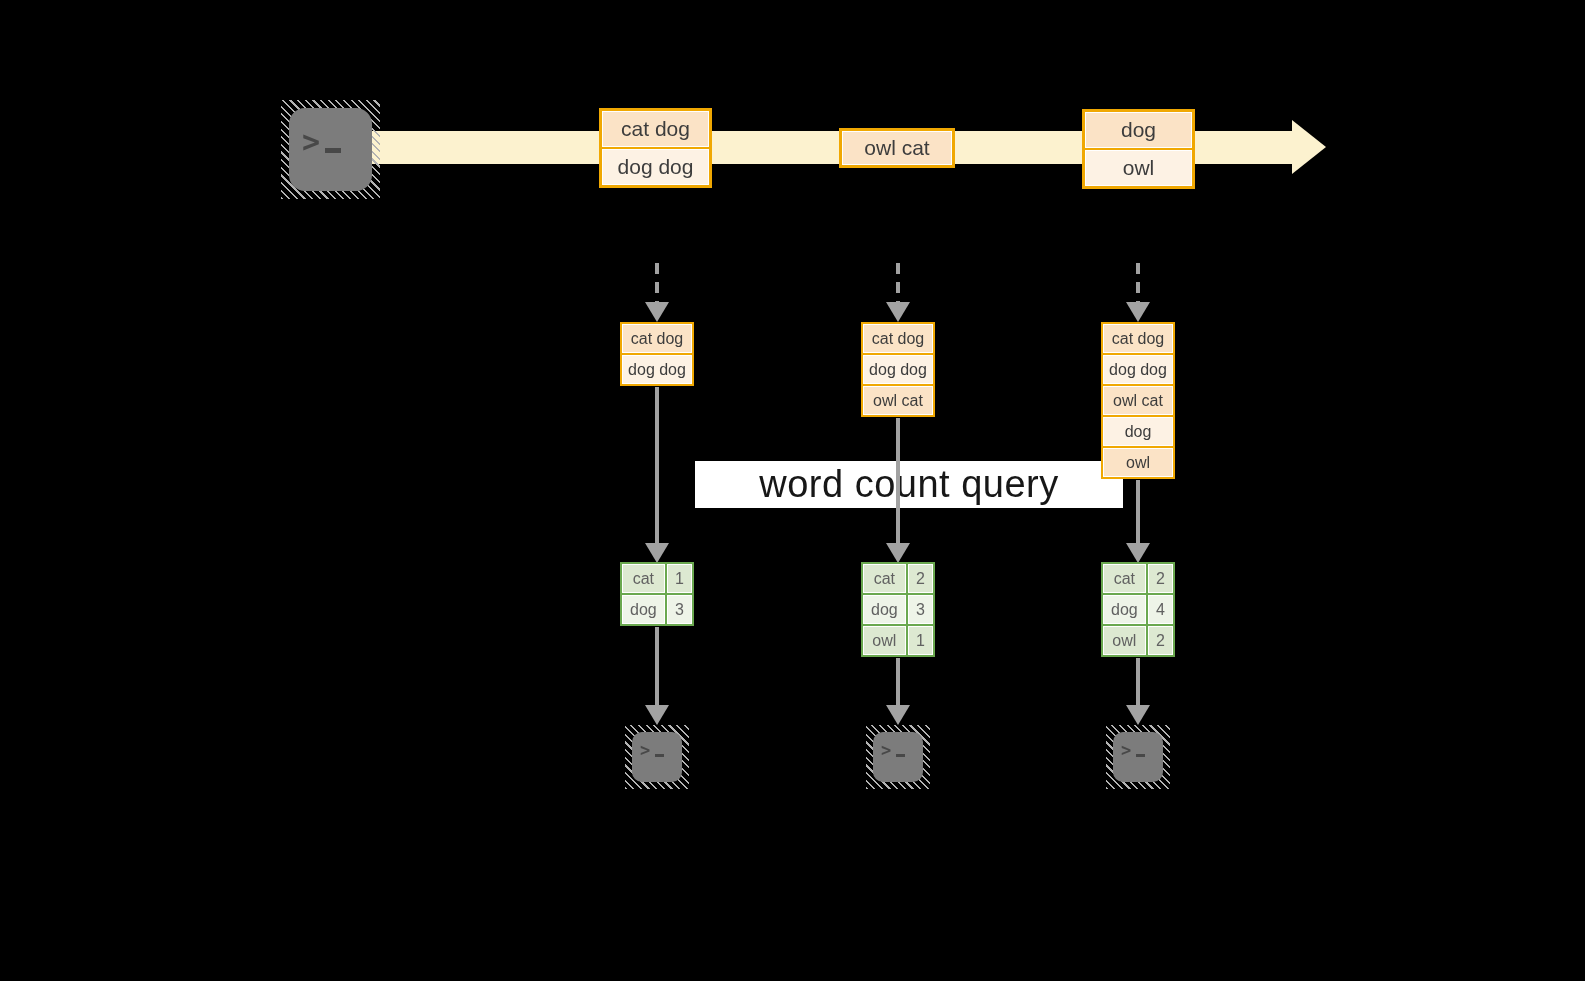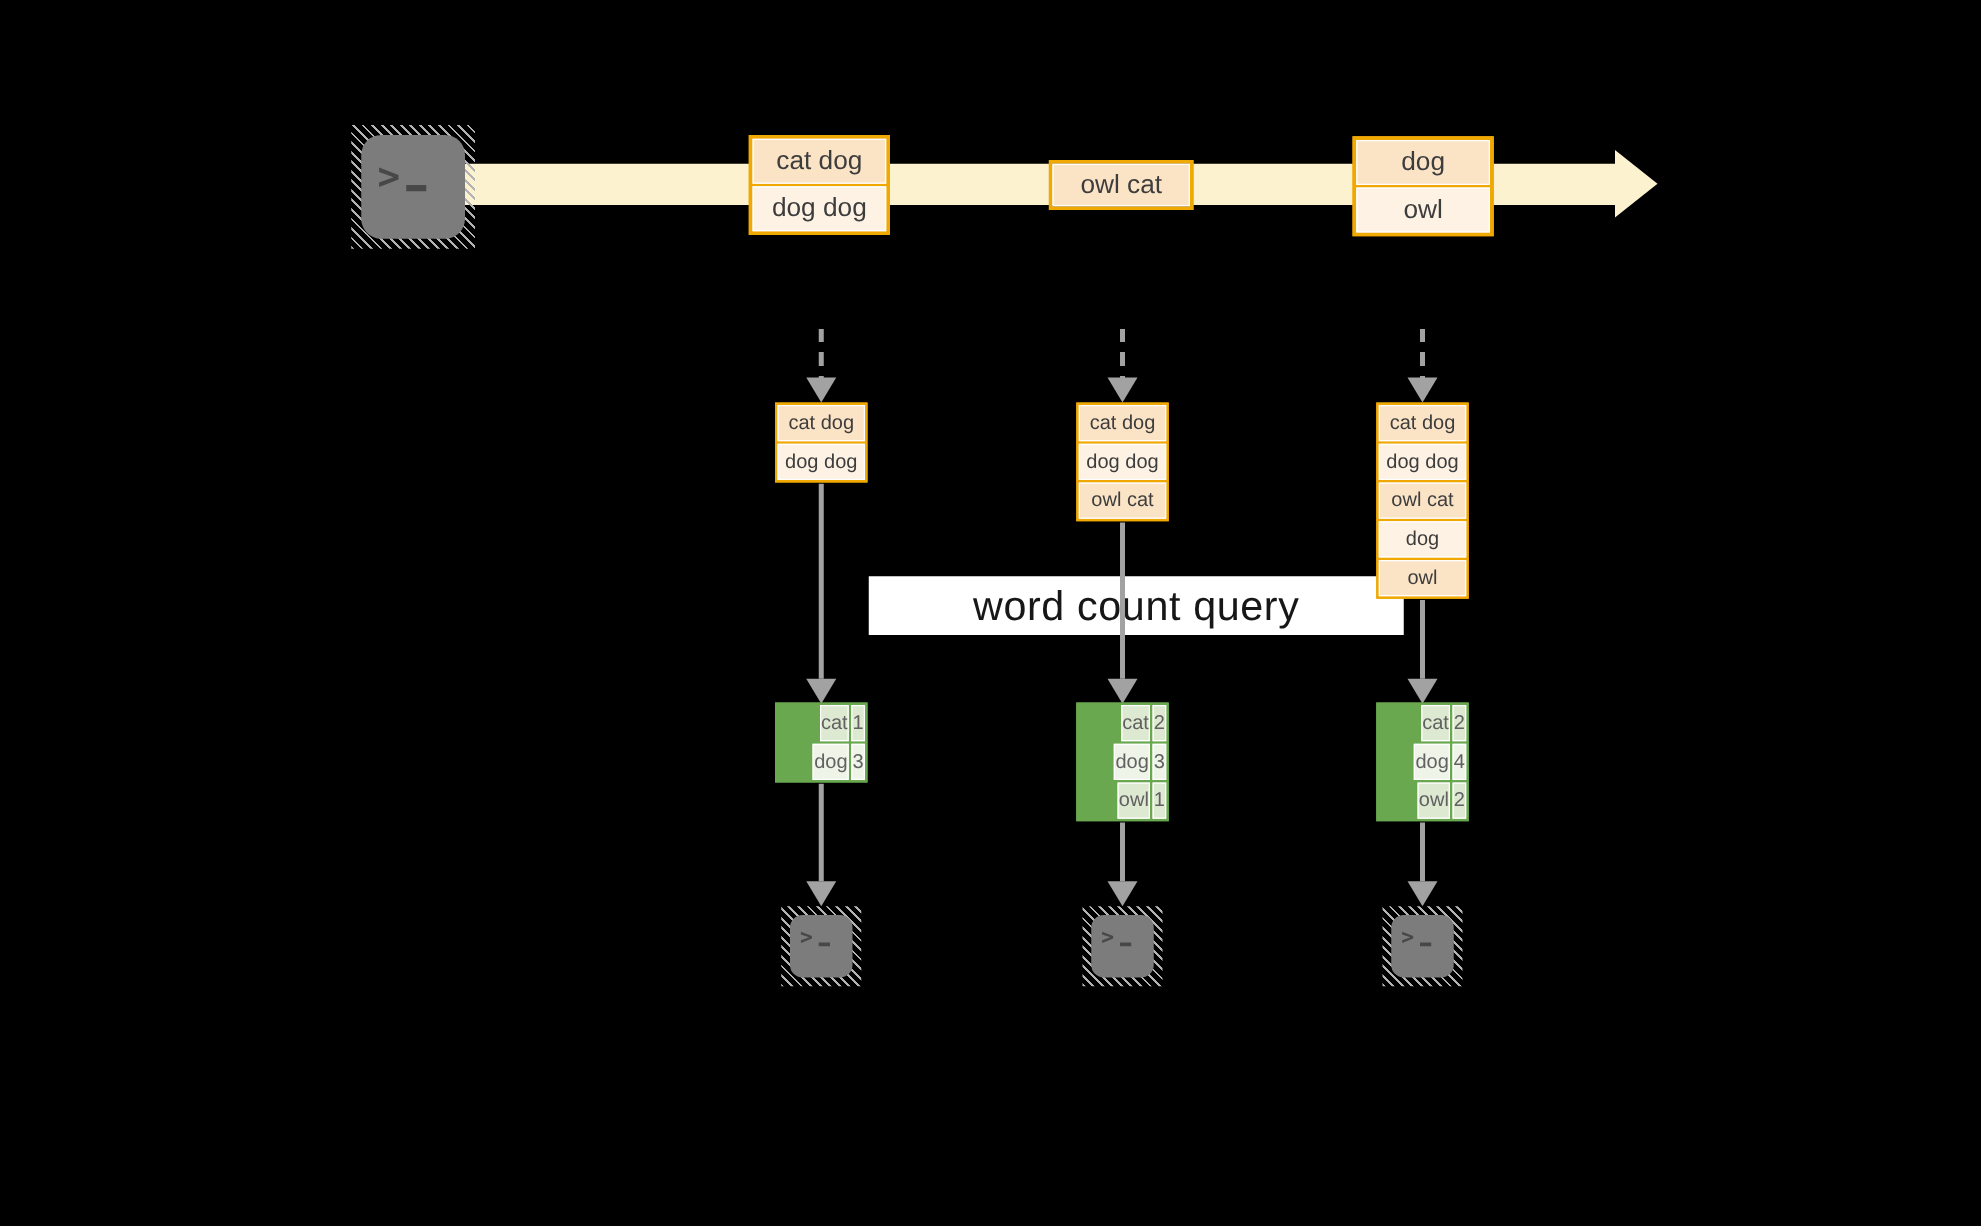--- a/index.html
+++ b/index.html
@@ -71,7 +71,7 @@
   
   .qband{position:absolute;left:695px;top:461px;width:428px;height:47px;background:var(--white);z-index:2;
     display:flex;align-items:center;justify-content:center;}
-  .qband span{font-size:33px;font-weight:300;color:#171717;letter-spacing:.5px;}
+  .qband span{font-size:38px;font-weight:300;color:#171717;letter-spacing:.5px;}
 
   
   .gtable{position:absolute;z-index:4;background:var(--green);border:2.5px solid var(--green);

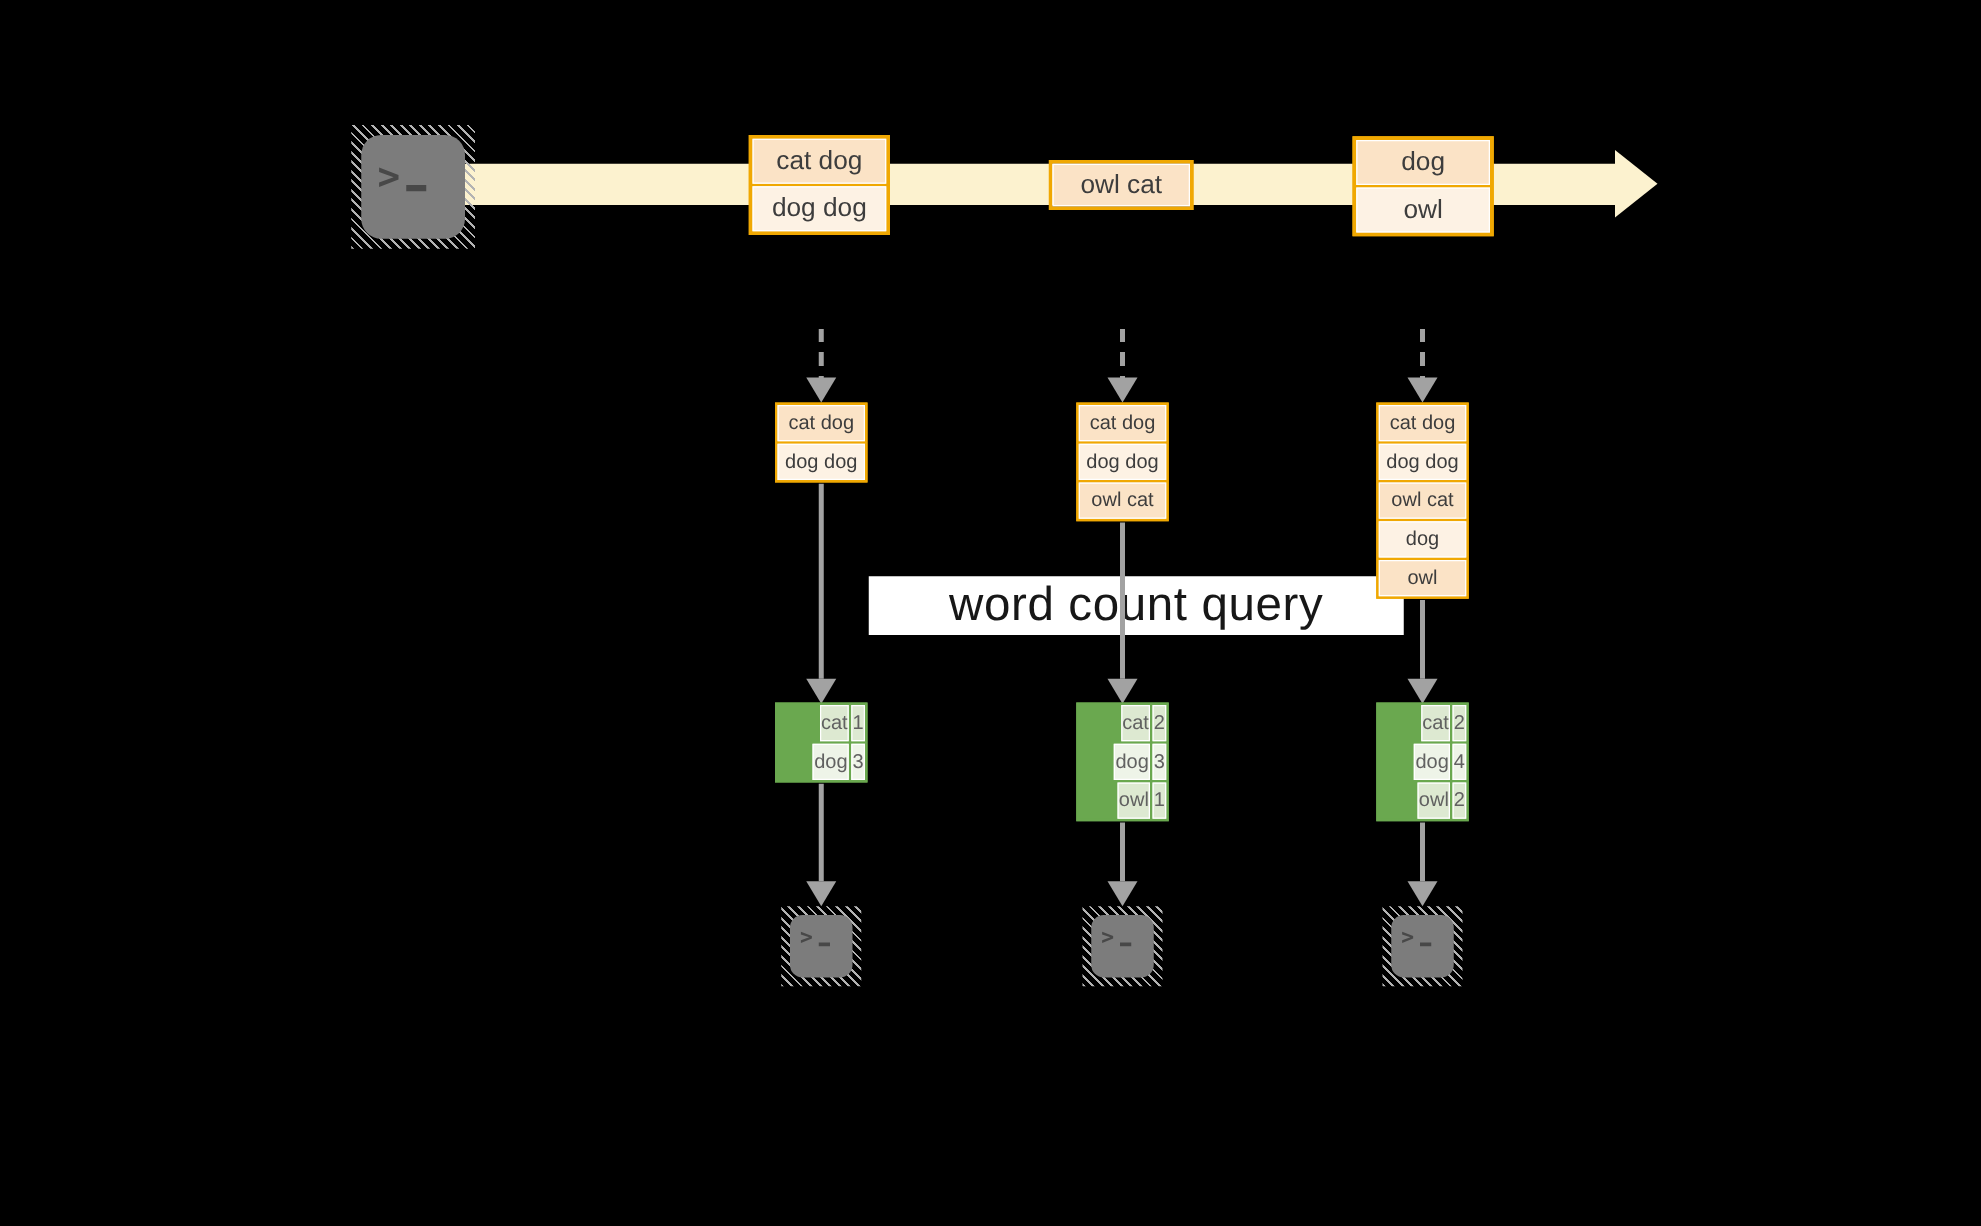--- a/index.html
+++ b/index.html
@@ -75,7 +75,7 @@
 
   
   .gtable{position:absolute;z-index:4;background:var(--green);border:2.5px solid var(--green);
-    display:flex;flex-direction:column;gap:2px;width:74px;align-items:flex-end;}
+    display:flex;flex-direction:column;gap:2px;width:74px;}
   .grow{display:flex;gap:2px;height:29px;}
   .gcell{border:1.5px solid var(--white);display:flex;align-items:center;justify-content:center;
     font-size:16px;color:var(--txt-green);height:100%;}

